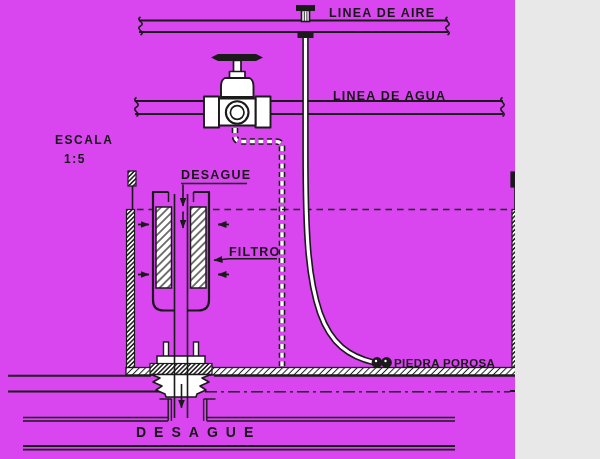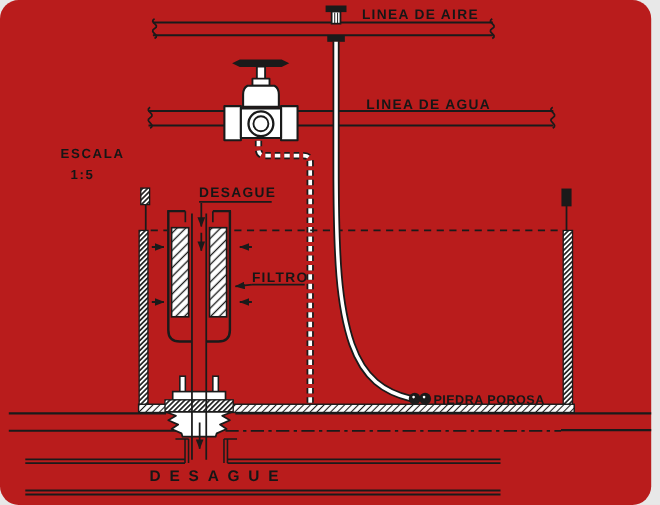--- a/index.html
+++ b/index.html
@@ -3,8 +3,8 @@
 <meta charset="utf-8">
 <style>
   html,body{margin:0;padding:0;background:#e8e8e8;}
-  .stage{position:relative;width:592px;height:459px;background:#b91c1c;overflow:hidden;
-         font-family:"Liberation Sans", sans-serif;border-radius:17px;}
+  .stage{position:relative;width:515px;height:459px;background:#d946ef;overflow:hidden;
+         font-family:"Liberation Sans", sans-serif;}
   svg{position:absolute;inset:0;display:block;}
   text{fill:#161616;font-family:"Liberation Sans", sans-serif;font-weight:700;}
   .lbl{font-size:12.5px;letter-spacing:1.2px;}

